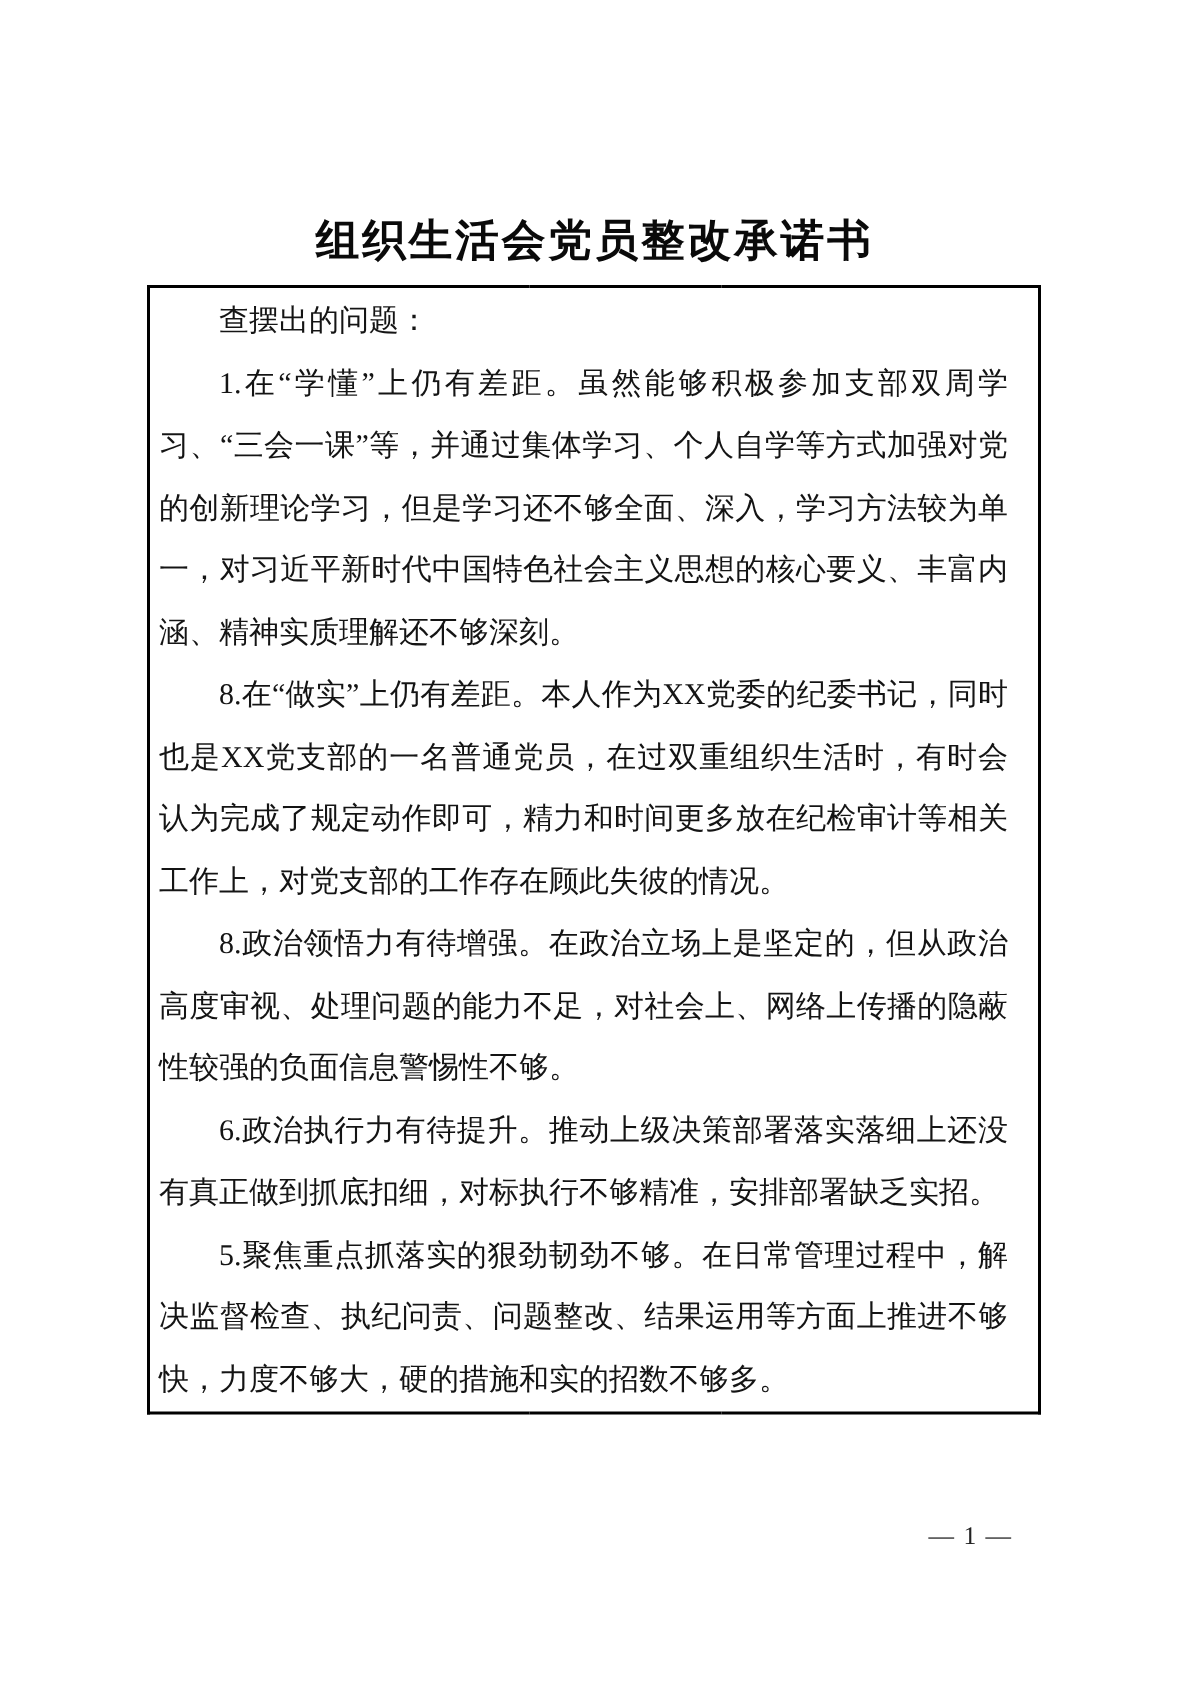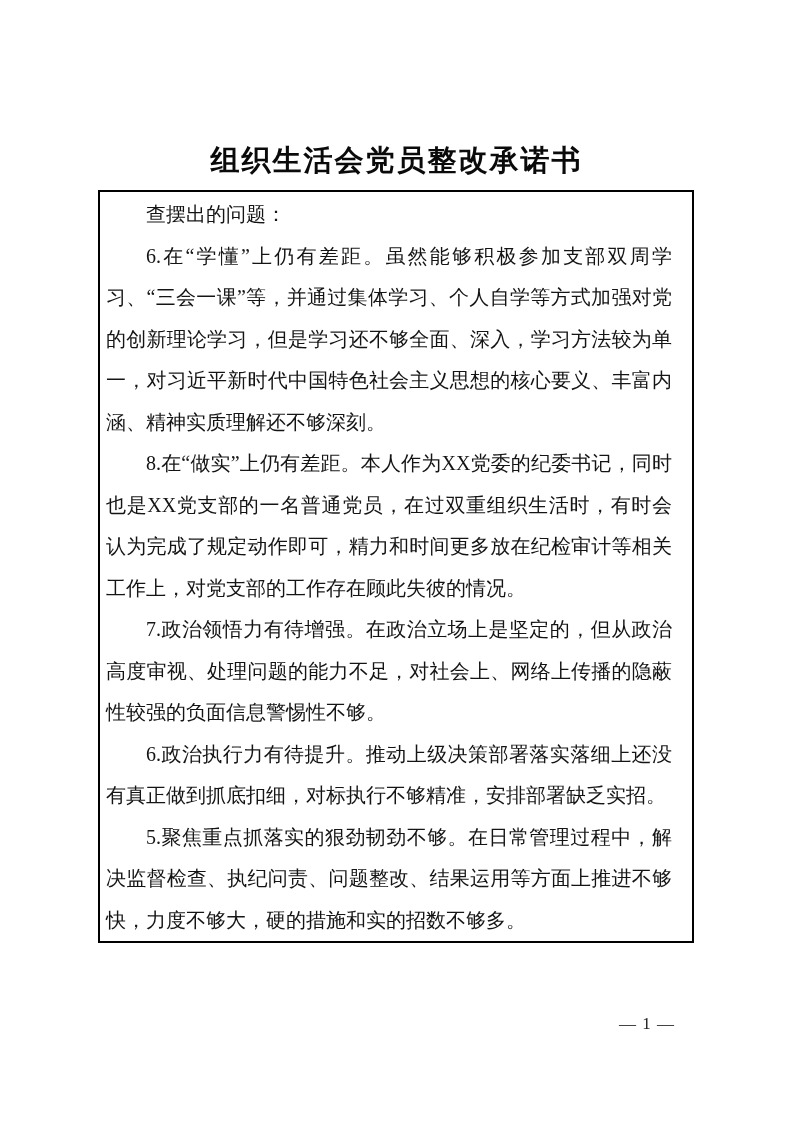--- a/index.html
+++ b/index.html
@@ -91,7 +91,7 @@
   <tr>
     <td class="body-cell" colspan="4">
       <p>查摆出的问题：</p>
-      <p>6.在“学懂”上仍有差距。虽然能够积极参加支部双周学习、“三会一课”等，并通过集体学习、个人自学等方式加强对党的创新理论学习，但是学习还不够全面、深入，学习方法较为单一，对习近平新时代中国特色社会主义思想的核心要义、丰富内涵、精神实质理解还不够深刻。</p>
+      <p>1.在“学懂”上仍有差距。虽然能够积极参加支部双周学习、“三会一课”等，并通过集体学习、个人自学等方式加强对党的创新理论学习，但是学习还不够全面、深入，学习方法较为单一，对习近平新时代中国特色社会主义思想的核心要义、丰富内涵、精神实质理解还不够深刻。</p>
       <p>8.在“做实”上仍有差距。本人作为XX党委的纪委书记，同时也是XX党支部的一名普通党员，在过双重组织生活时，有时会认为完成了规定动作即可，精力和时间更多放在纪检审计等相关工作上，对党支部的工作存在顾此失彼的情况。</p>
       <p>7.政治领悟力有待增强。在政治立场上是坚定的，但从政治高度审视、处理问题的能力不足，对社会上、网络上传播的隐蔽性较强的负面信息警惕性不够。</p>
       <p>6.政治执行力有待提升。推动上级决策部署落实落细上还没有真正做到抓底扣细，对标执行不够精准，安排部署缺乏实招。</p>

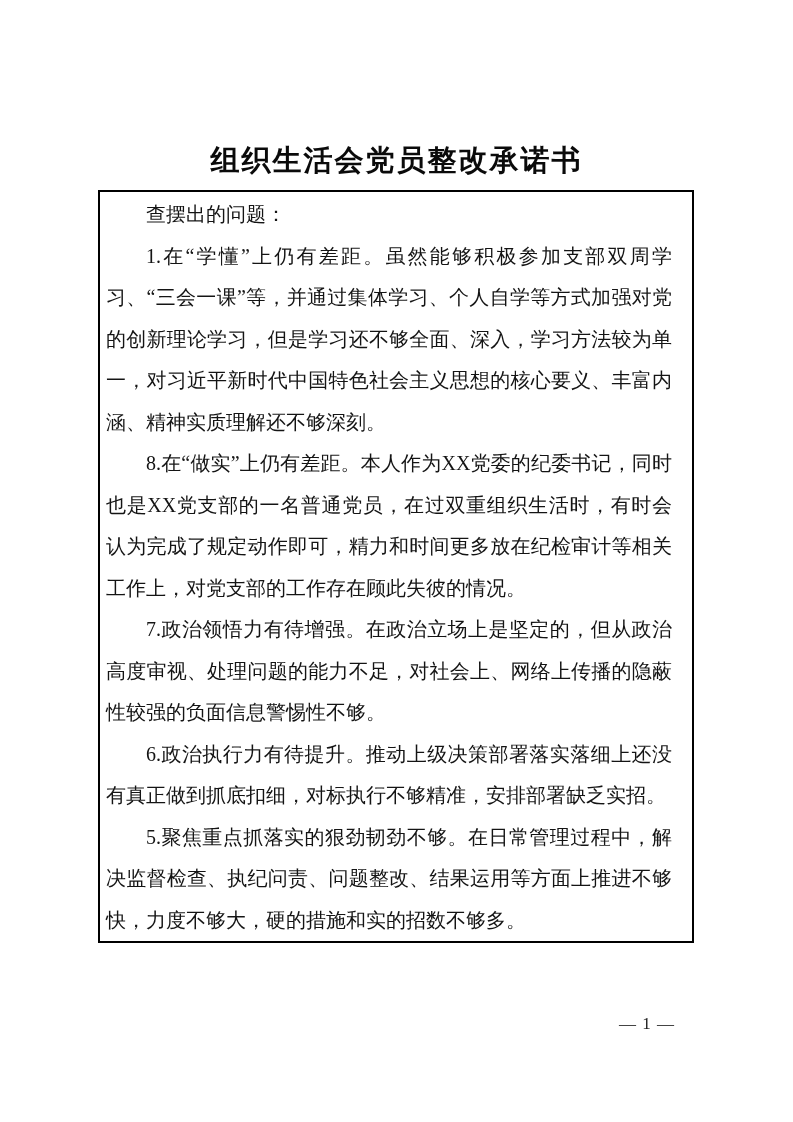--- a/index.html
+++ b/index.html
@@ -93,7 +93,7 @@
       <p>查摆出的问题：</p>
       <p>1.在“学懂”上仍有差距。虽然能够积极参加支部双周学习、“三会一课”等，并通过集体学习、个人自学等方式加强对党的创新理论学习，但是学习还不够全面、深入，学习方法较为单一，对习近平新时代中国特色社会主义思想的核心要义、丰富内涵、精神实质理解还不够深刻。</p>
       <p>8.在“做实”上仍有差距。本人作为XX党委的纪委书记，同时也是XX党支部的一名普通党员，在过双重组织生活时，有时会认为完成了规定动作即可，精力和时间更多放在纪检审计等相关工作上，对党支部的工作存在顾此失彼的情况。</p>
-      <p>7.政治领悟力有待增强。在政治立场上是坚定的，但从政治高度审视、处理问题的能力不足，对社会上、网络上传播的隐蔽性较强的负面信息警惕性不够。</p>
+      <p>8.政治领悟力有待增强。在政治立场上是坚定的，但从政治高度审视、处理问题的能力不足，对社会上、网络上传播的隐蔽性较强的负面信息警惕性不够。</p>
       <p>6.政治执行力有待提升。推动上级决策部署落实落细上还没有真正做到抓底扣细，对标执行不够精准，安排部署缺乏实招。</p>
       <p>5.聚焦重点抓落实的狠劲韧劲不够。在日常管理过程中，解决监督检查、执纪问责、问题整改、结果运用等方面上推进不够快，力度不够大，硬的措施和实的招数不够多。</p>
     </td>

